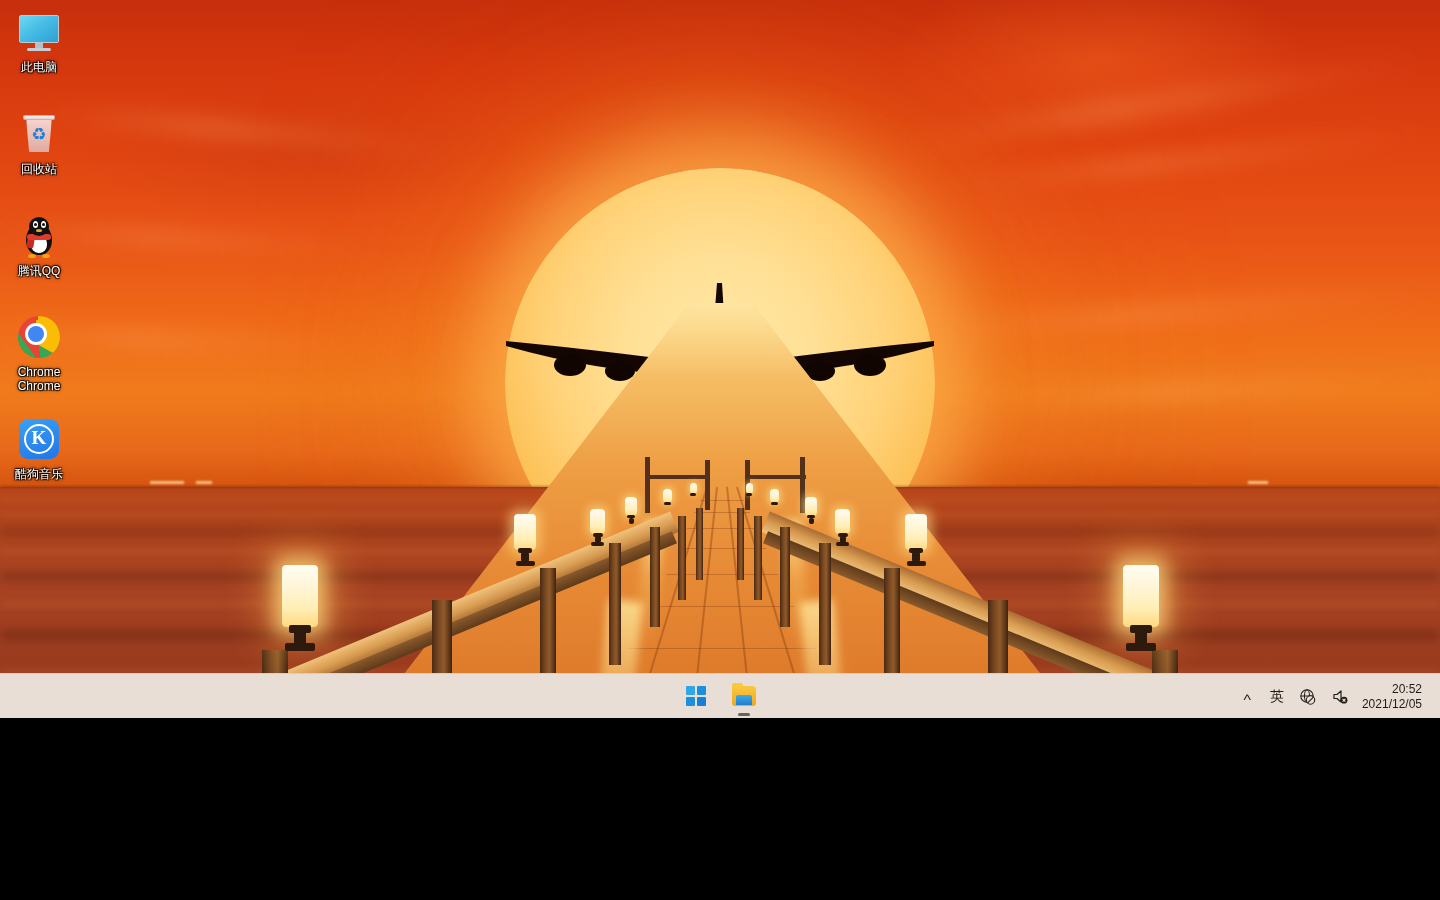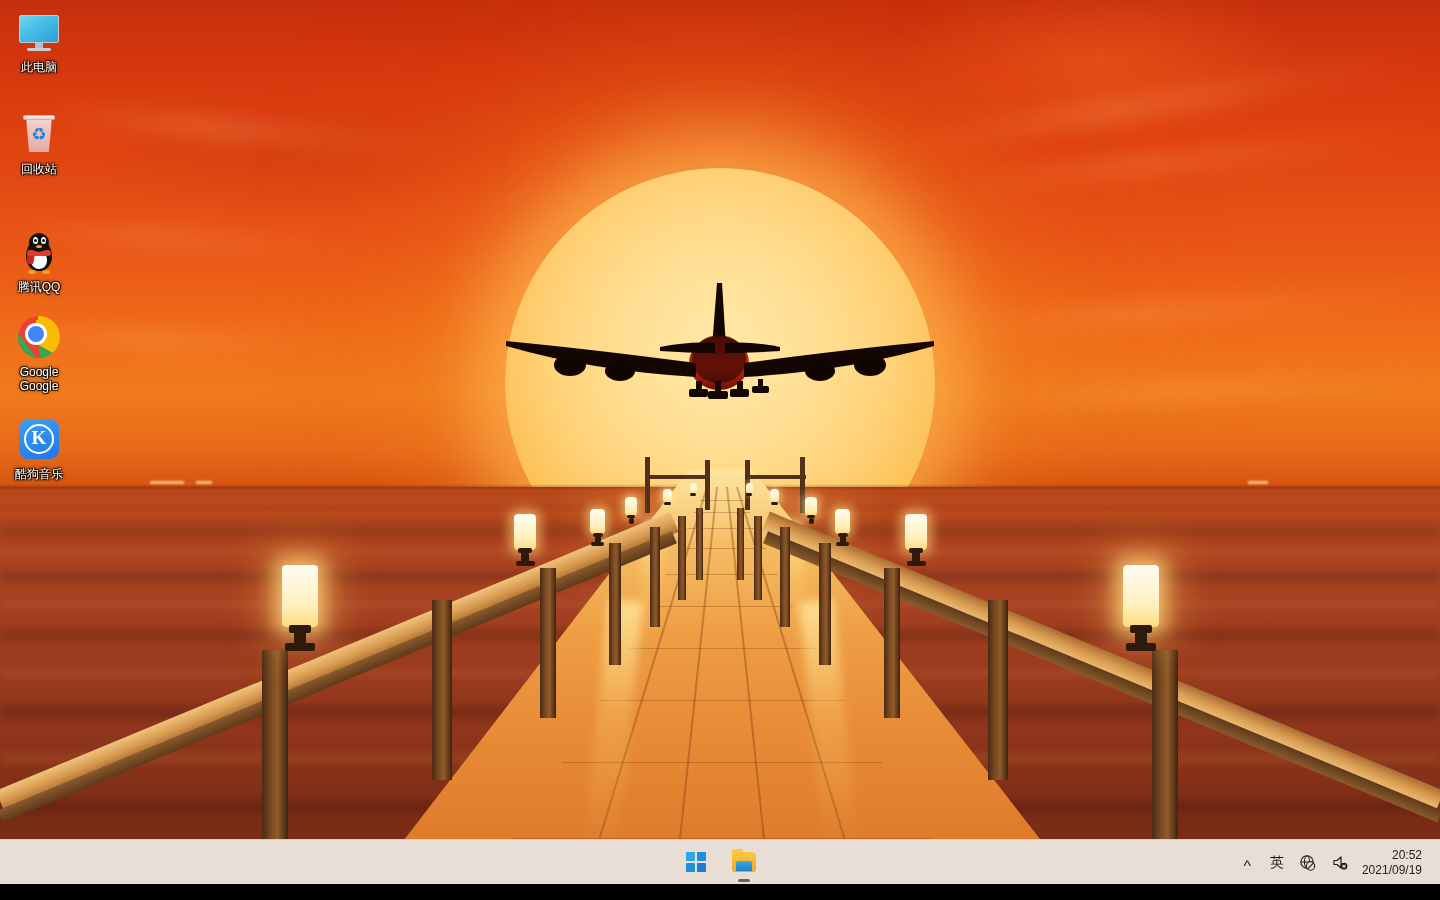--- a/index.html
+++ b/index.html
@@ -12,7 +12,7 @@
 
   #desktop {
     position: relative;
-    width: 1440px; height: 884px;
+    width: 1440px; height: 718px;
     overflow: hidden;
   }
 

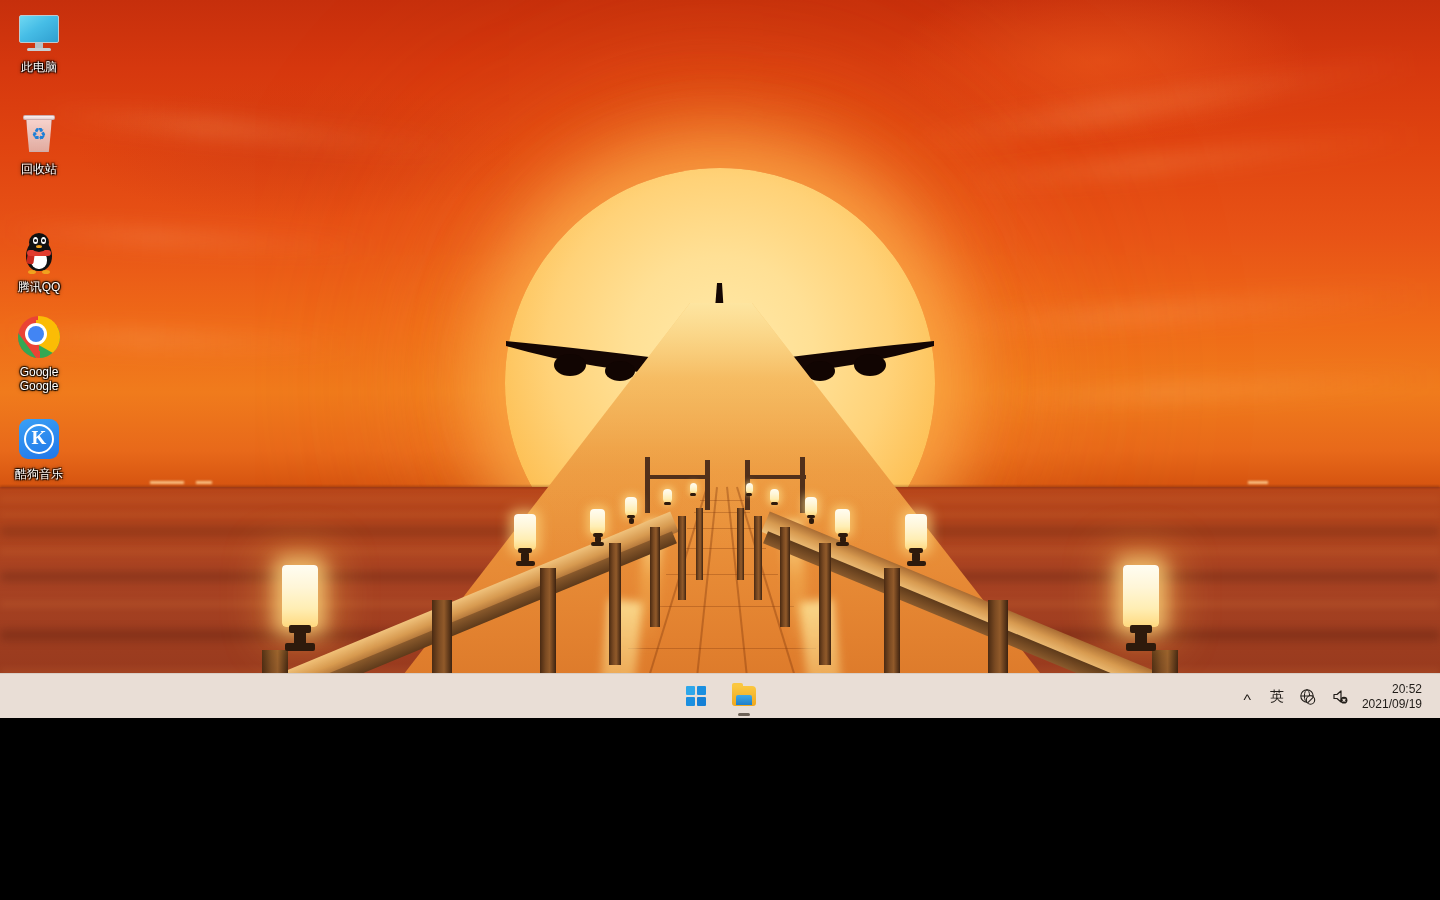--- a/index.html
+++ b/index.html
@@ -692,7 +692,7 @@
       <div class="icon-label">回收站</div>
     </div>
 
-    <div class="icon-item" style="top:228px;">
+    <div class="icon-item" style="top:212px;">
       <div class="icon-art">
         <div class="qq-body"></div>
         <div class="qq-foot" style="left:13px;"></div>

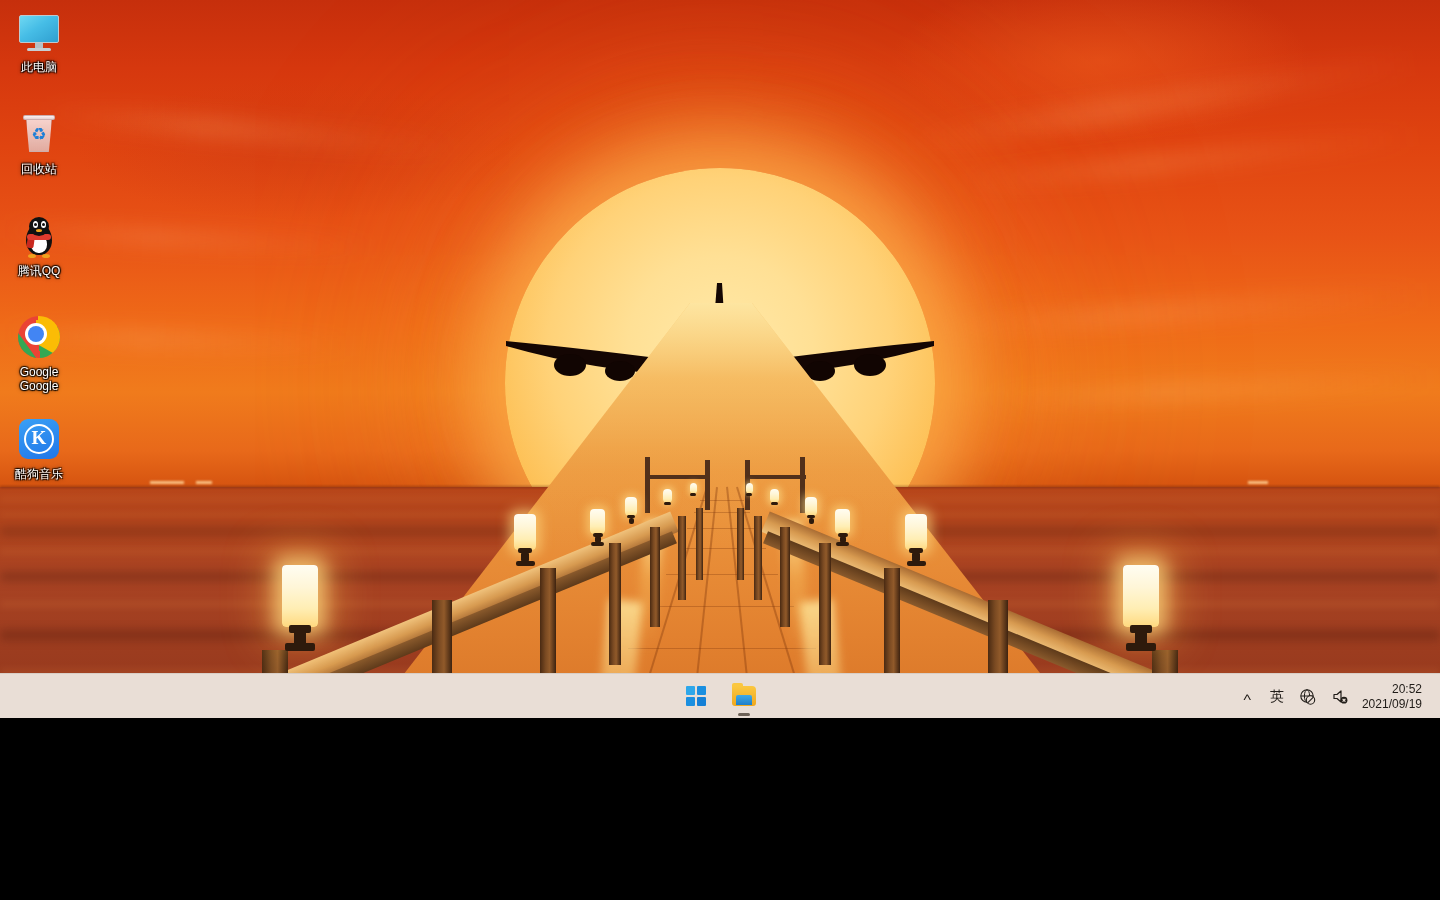--- a/index.html
+++ b/index.html
@@ -721,7 +721,7 @@
         <div class="chrome-white"></div>
         <div class="chrome-blue"></div>
       </div>
-      <div class="icon-label">Google Google</div>
+      <div class="icon-label">Chrome Chrome</div>
     </div>
 
     <div class="icon-item" style="top:415px;">

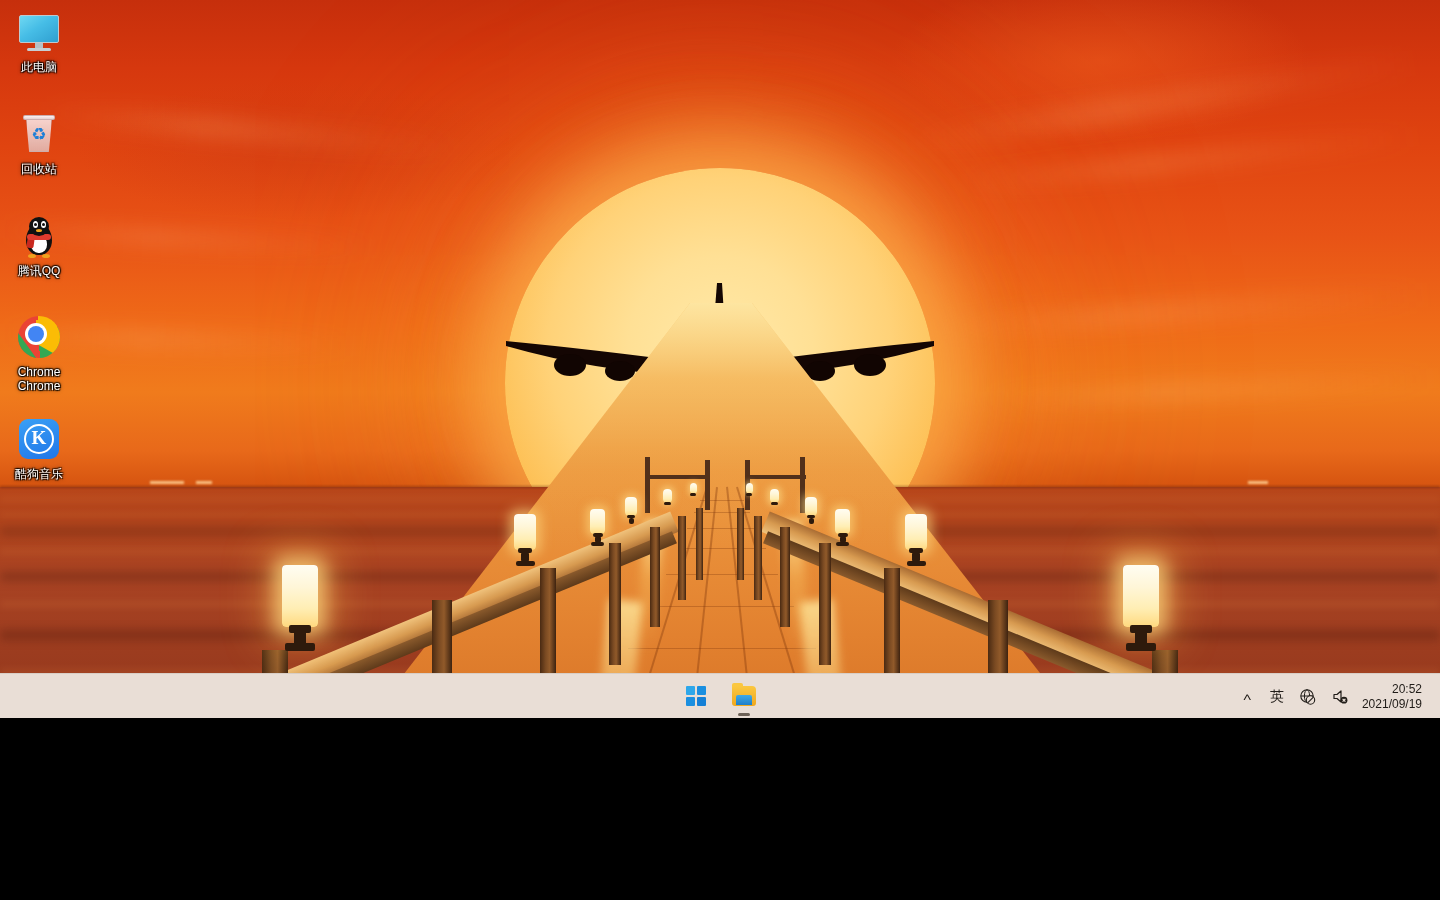--- a/index.html
+++ b/index.html
@@ -787,7 +787,7 @@
 
       <div class="clock">
         <span>20:52</span>
-        <span>2021/09/19</span>
+        <span>2021/12/05</span>
       </div>
 
     </div>

